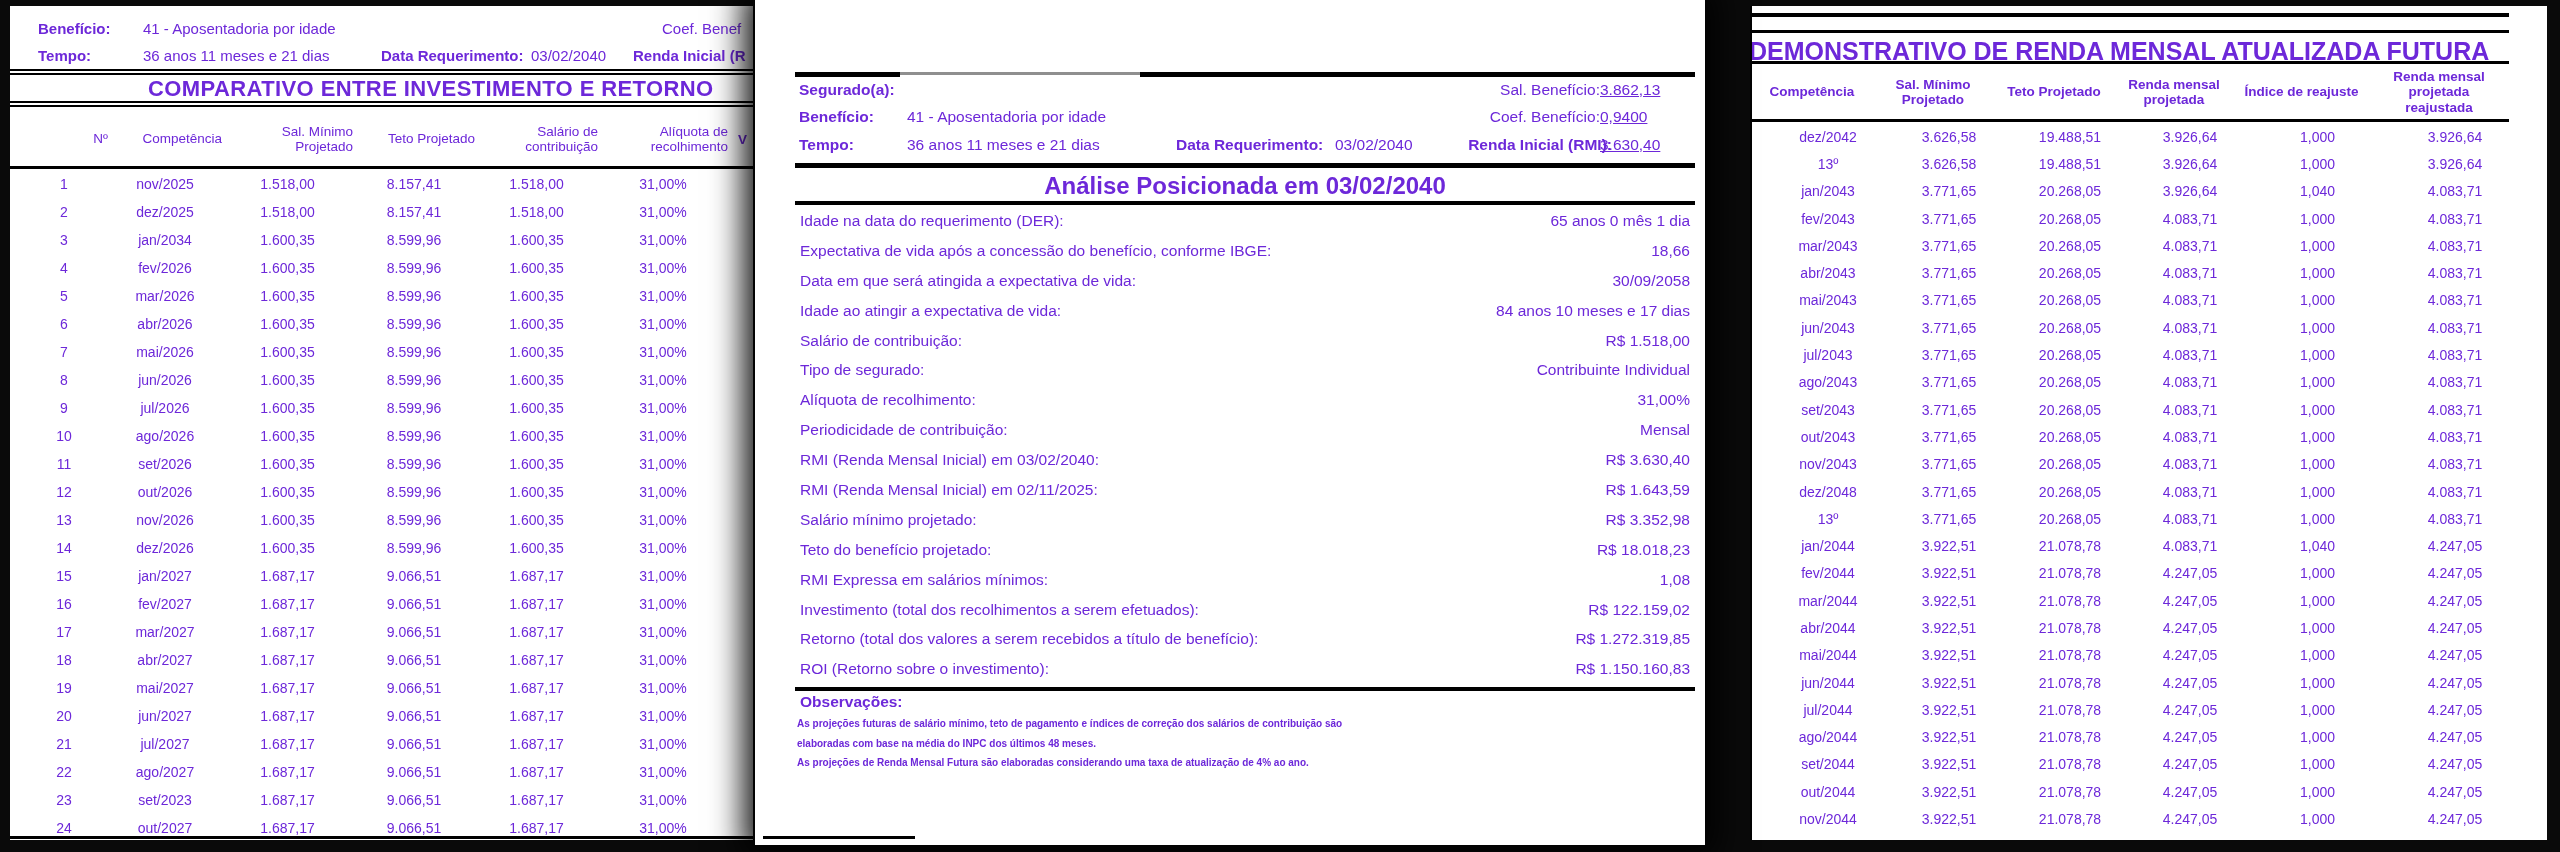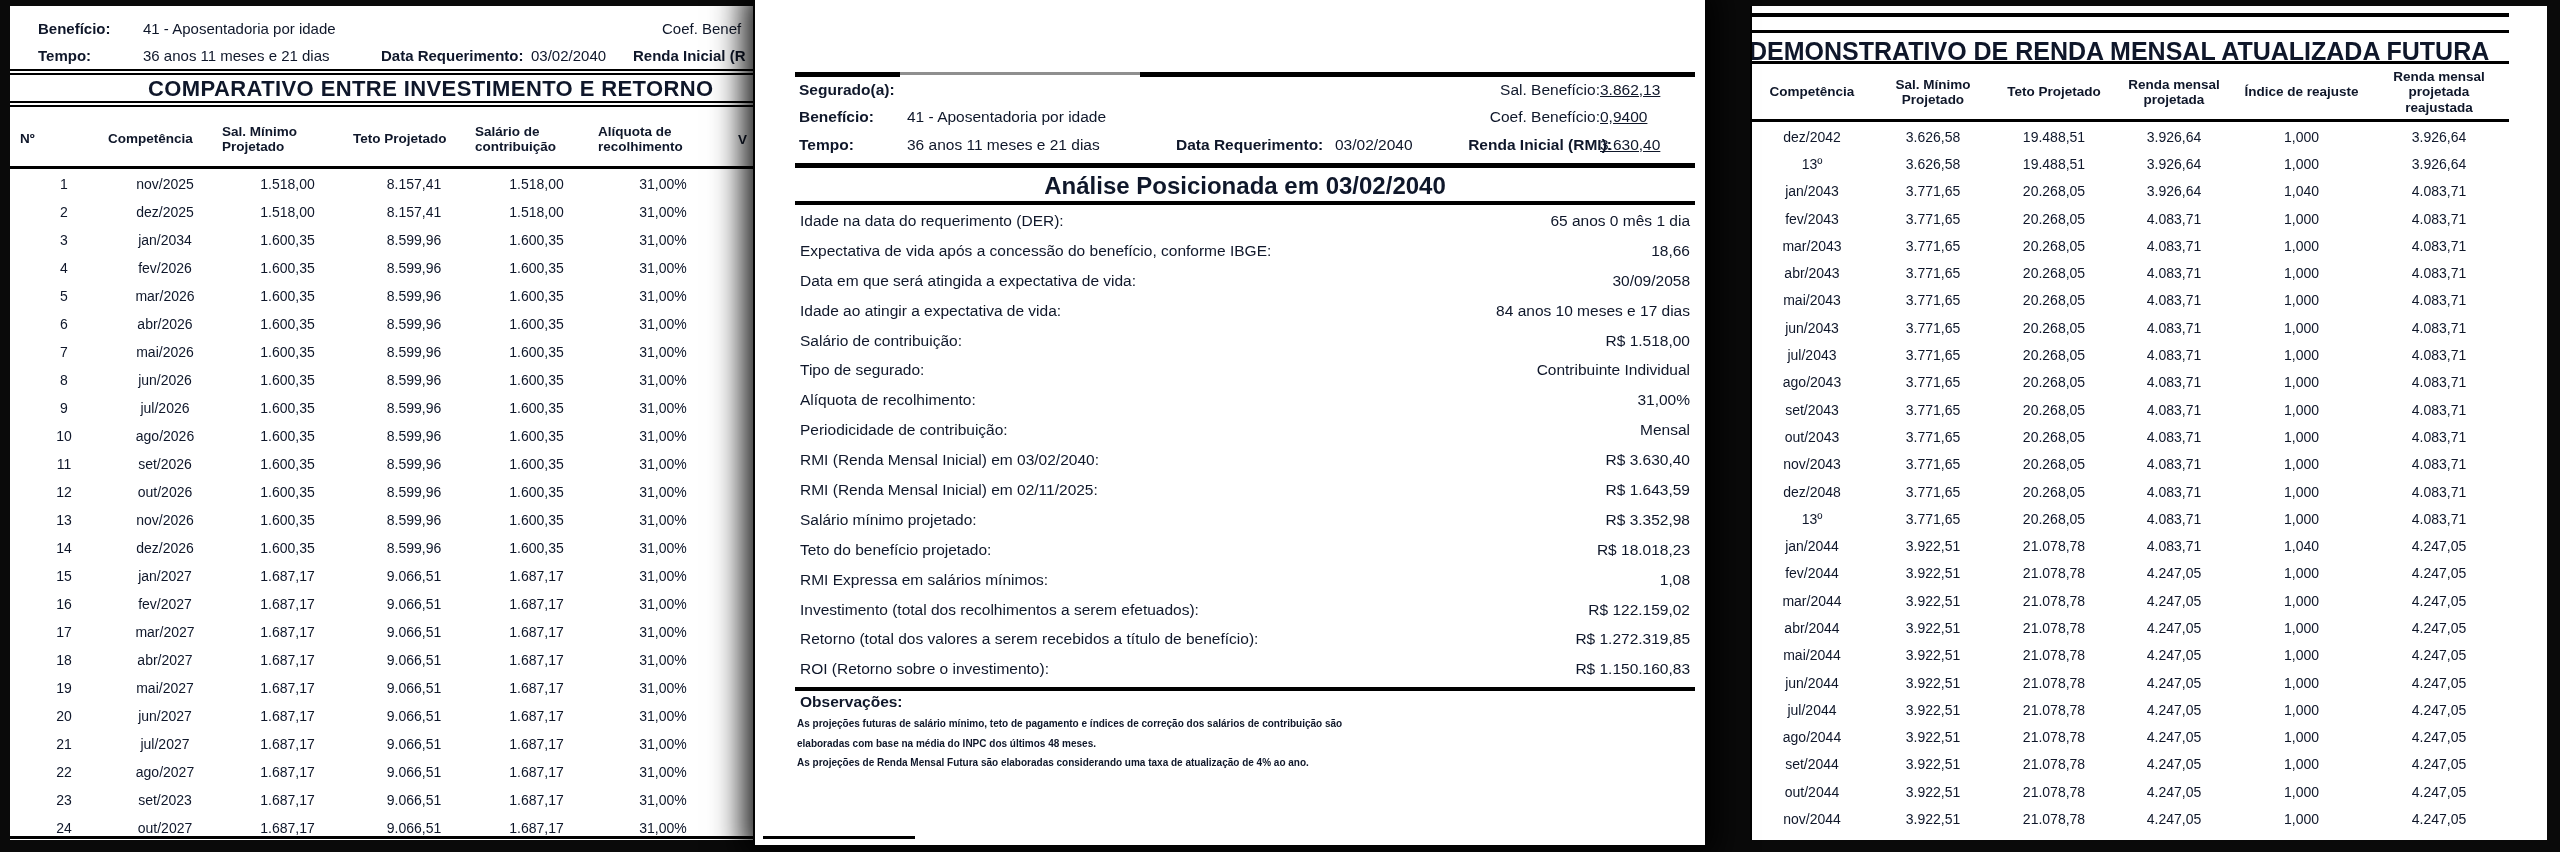--- a/index.html
+++ b/index.html
@@ -4,7 +4,7 @@
 <style>
   html,body{margin:0;padding:0;background:#000;}
   .stage{position:relative;width:2560px;height:852px;background:#0a0a0a;overflow:hidden;
-         font-family:"Liberation Sans","DejaVu Sans",sans-serif;color:#0f172a;}
+         font-family:"Liberation Sans","DejaVu Sans",sans-serif;color:#6d28d9;}
   .page{position:absolute;background:#fff;overflow:hidden;}
   .page-left{left:10px;top:6px;width:743px;height:834px;}
   .page-right{left:1750px;top:6px;width:795px;height:834px;border-left:2px solid #000;}

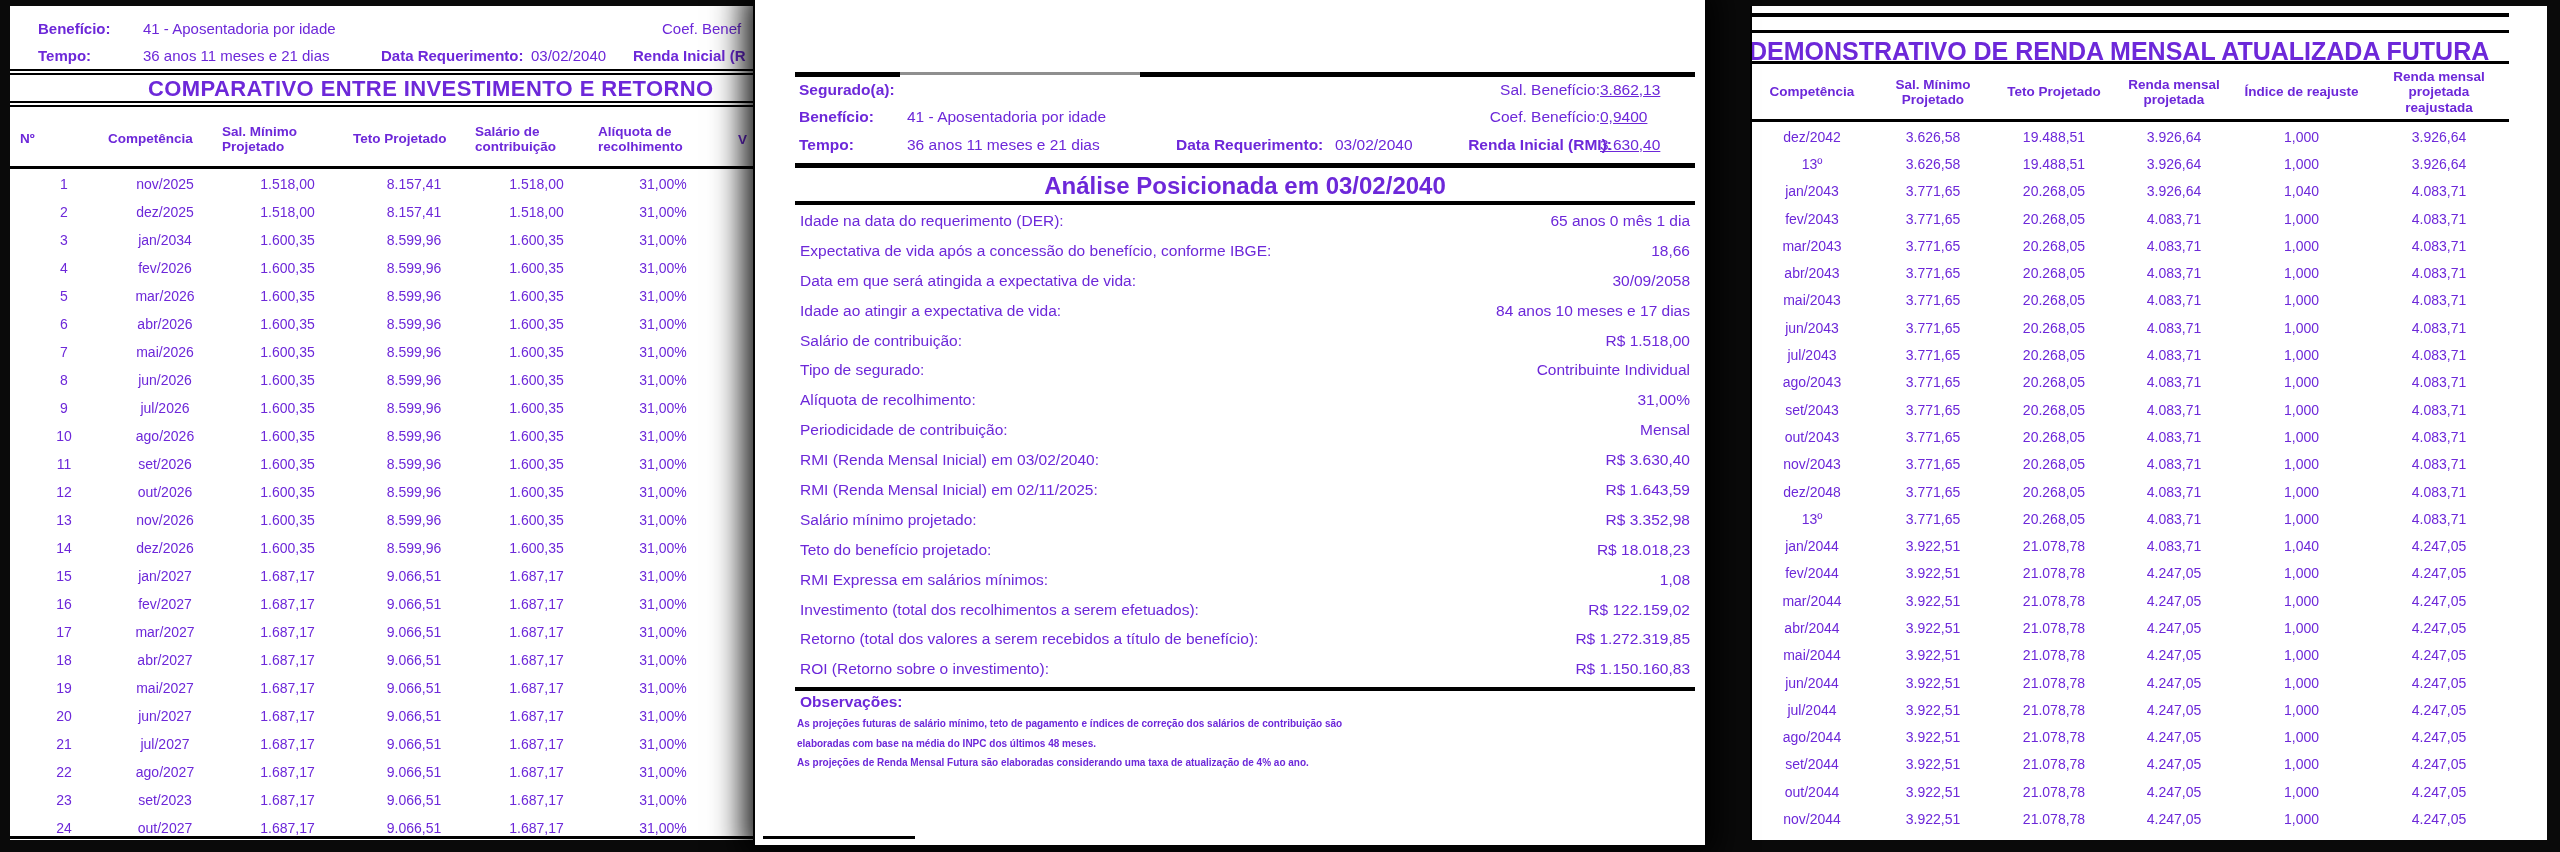--- a/index.html
+++ b/index.html
@@ -27,7 +27,7 @@
             white-space:nowrap;letter-spacing:.4px;}
   .lt-head{position:absolute;top:112px;left:10px;display:grid;
            grid-template-columns:88px 114px 131px 122px 123px 130px;height:42px;
-           font-weight:bold;font-size:13.5px;line-height:15.5px;text-align:left;}
+           font-weight:normal;font-size:13.5px;line-height:15.5px;text-align:right;}
   .lt-head span{align-self:center;white-space:pre-line;}
   .lt-vcol{position:absolute;top:126px;left:728px;font-weight:bold;font-size:13.5px;}
   .lt-body{position:absolute;top:164px;left:10px;}

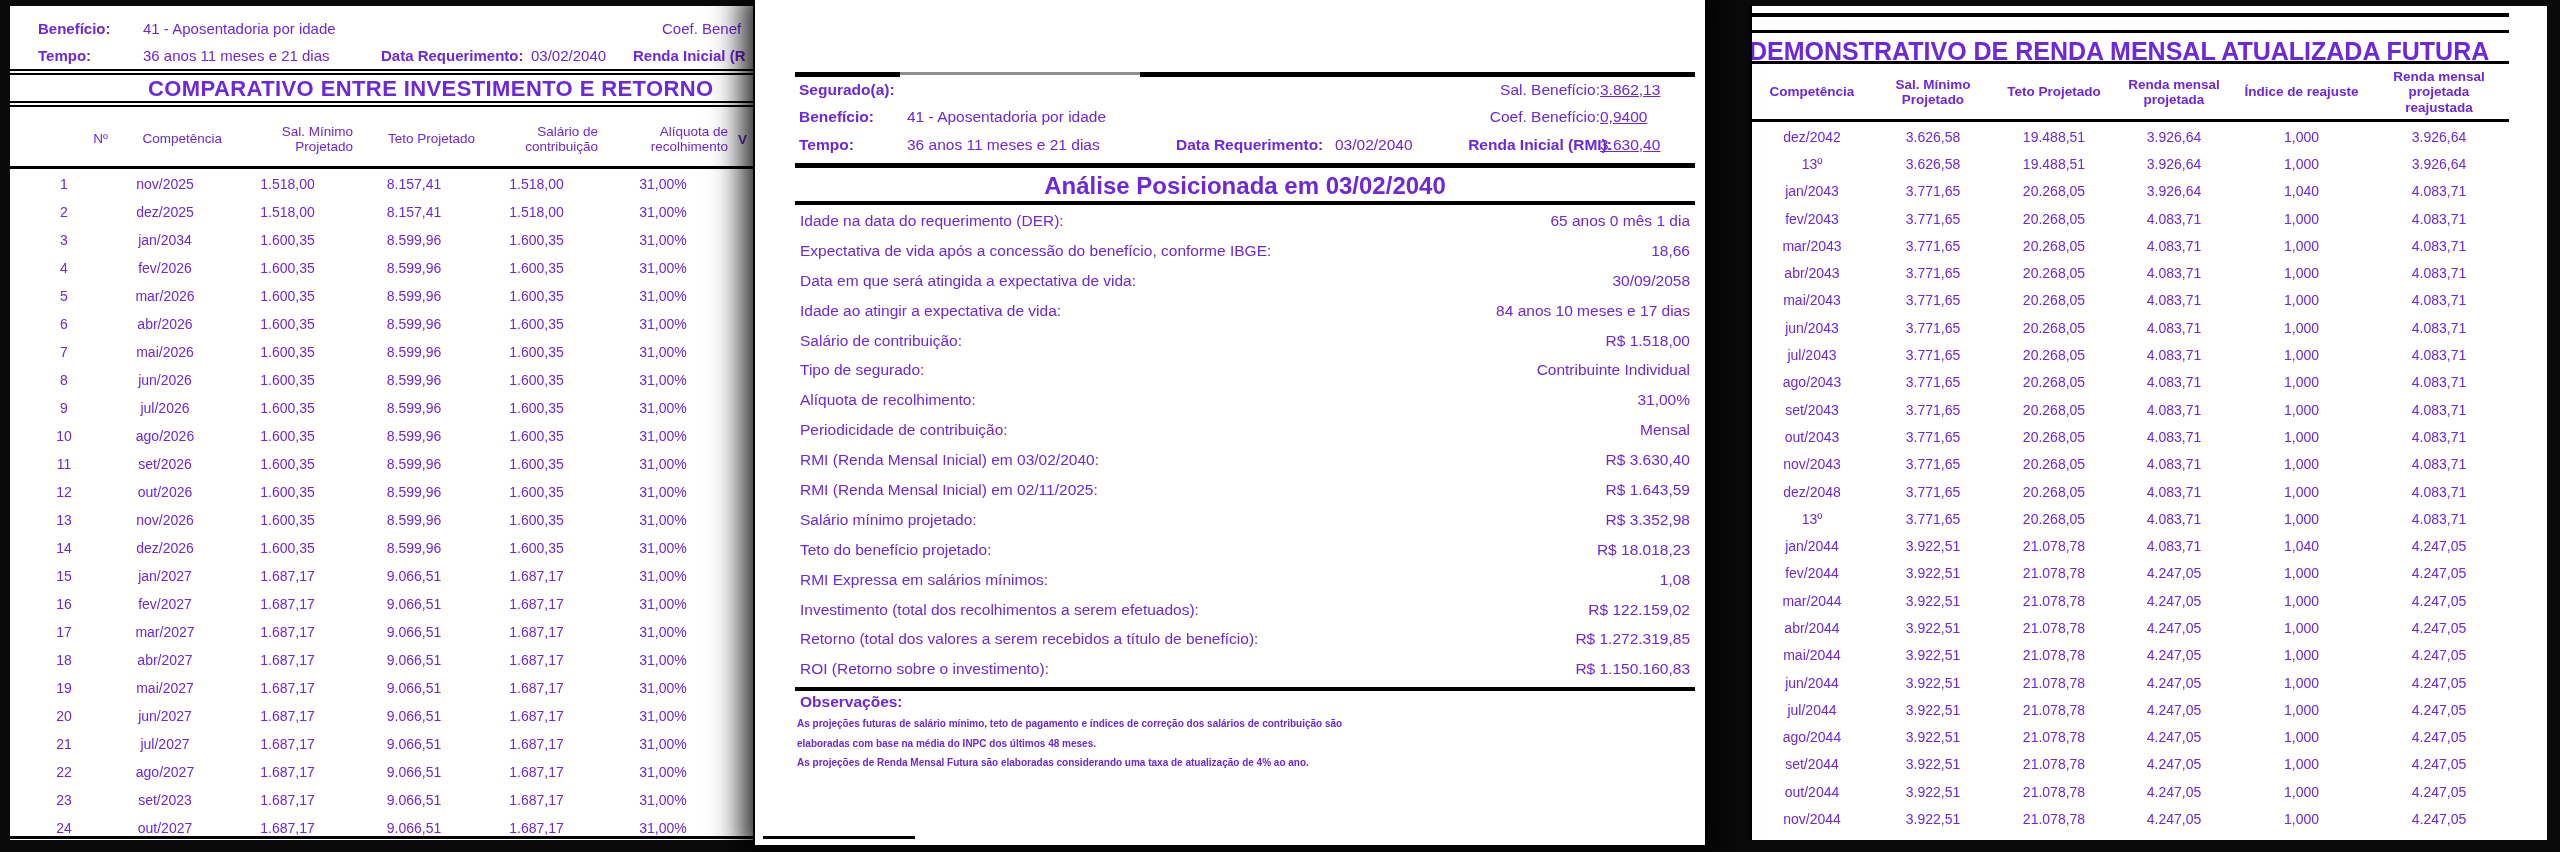--- a/index.html
+++ b/index.html
@@ -73,7 +73,7 @@
   .rt-rule{top:113px;left:0;width:757px;height:3px;}
   .rt-body{position:absolute;top:117px;left:0;}
   .rt-row{display:grid;grid-template-columns:120px 122px 120px 120px 135px 140px;height:27.3px;
-          align-items:center;text-align:center;font-size:14px;}
+          align-items:center;text-align:center;font-size:14px;margin-left:16px;}
 </style>
 </head>
 <body>

